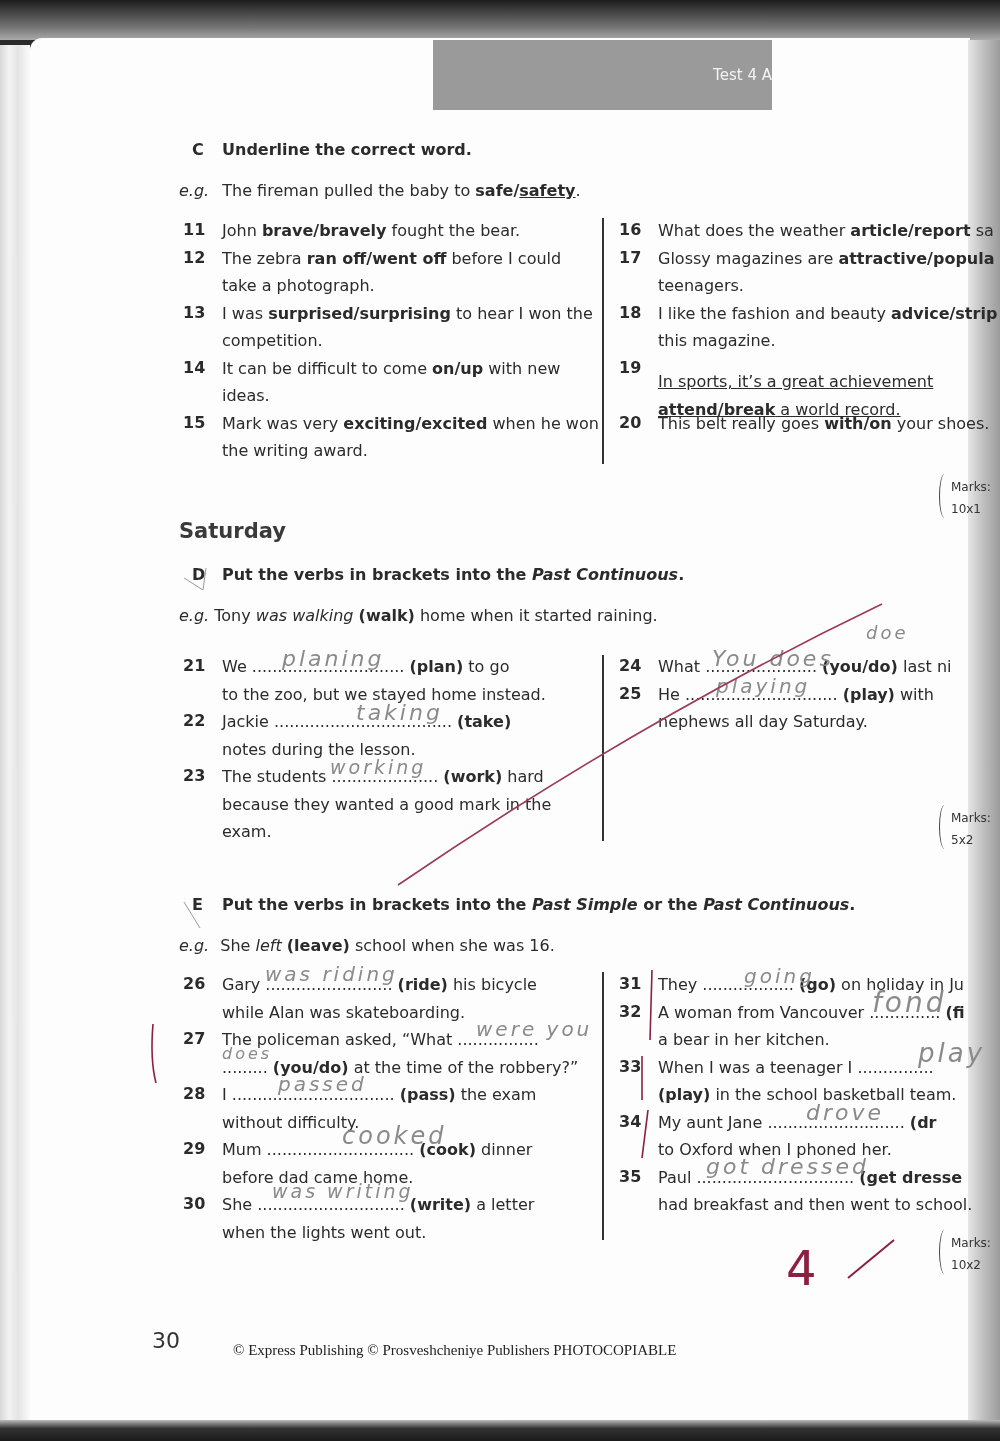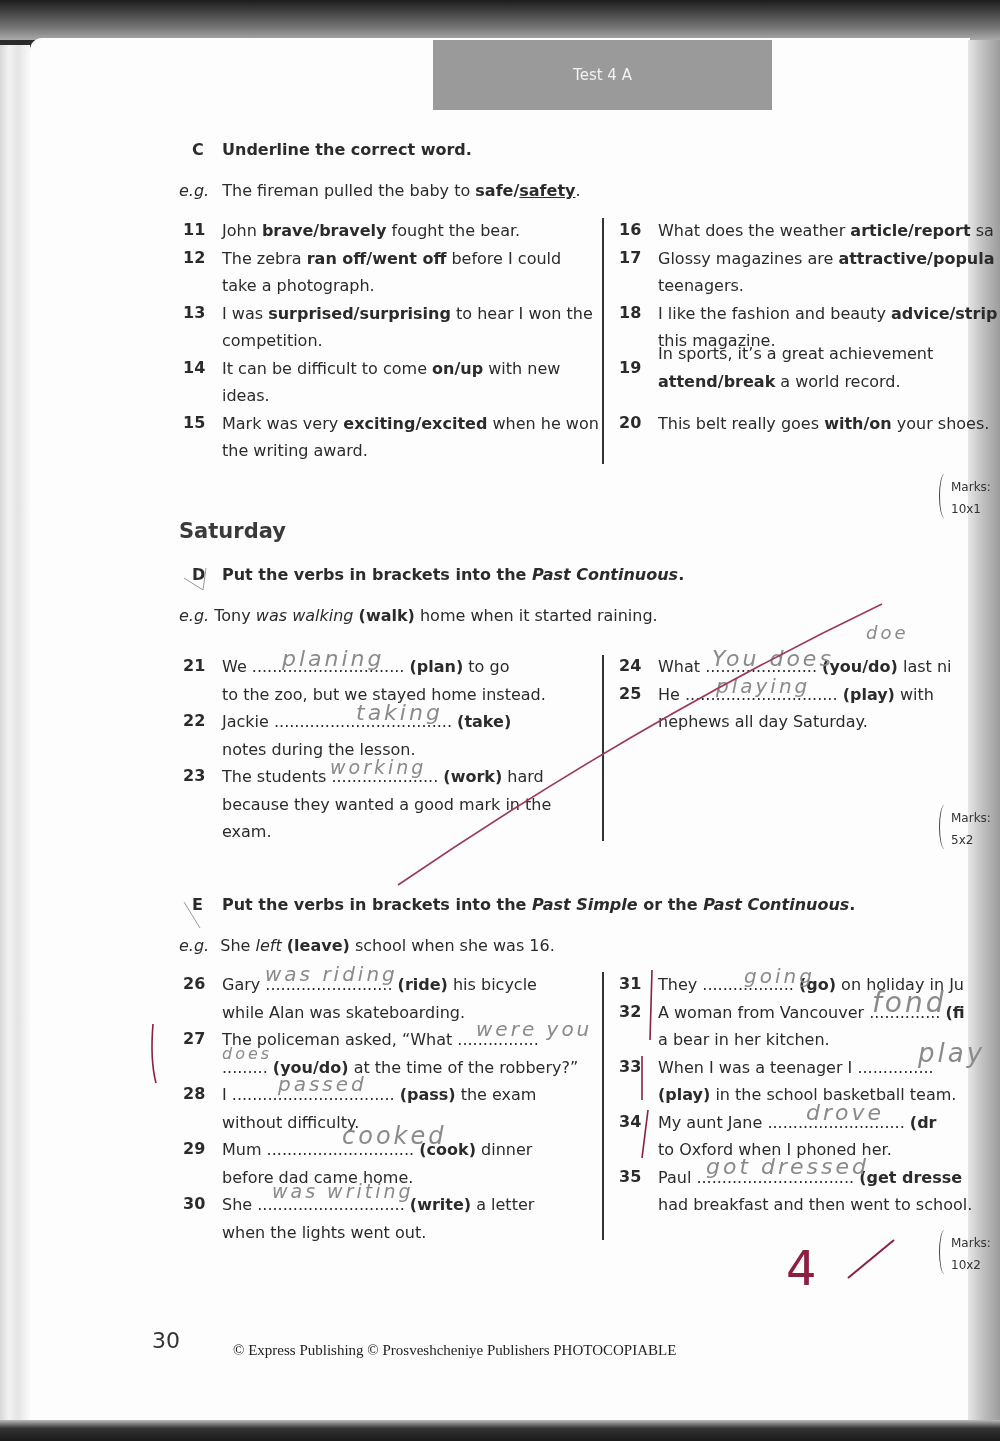--- a/index.html
+++ b/index.html
@@ -25,7 +25,7 @@
     position: absolute; left: 433px; top: 40px; width: 339px; height: 70px;
     background: #9a9a9a;
   }
-  .header-tab span { position: absolute; left: 0; right: 0; top: 26px; text-align: center;
+  .header-tab span { position: absolute; left: 0; right: 0; top: 26px; text-align: right;
     color: #f2f2f2; font-size: 15px; }
   .abs { position: absolute; }
   .section-letter { font-weight: bold; font-size: 16px; }

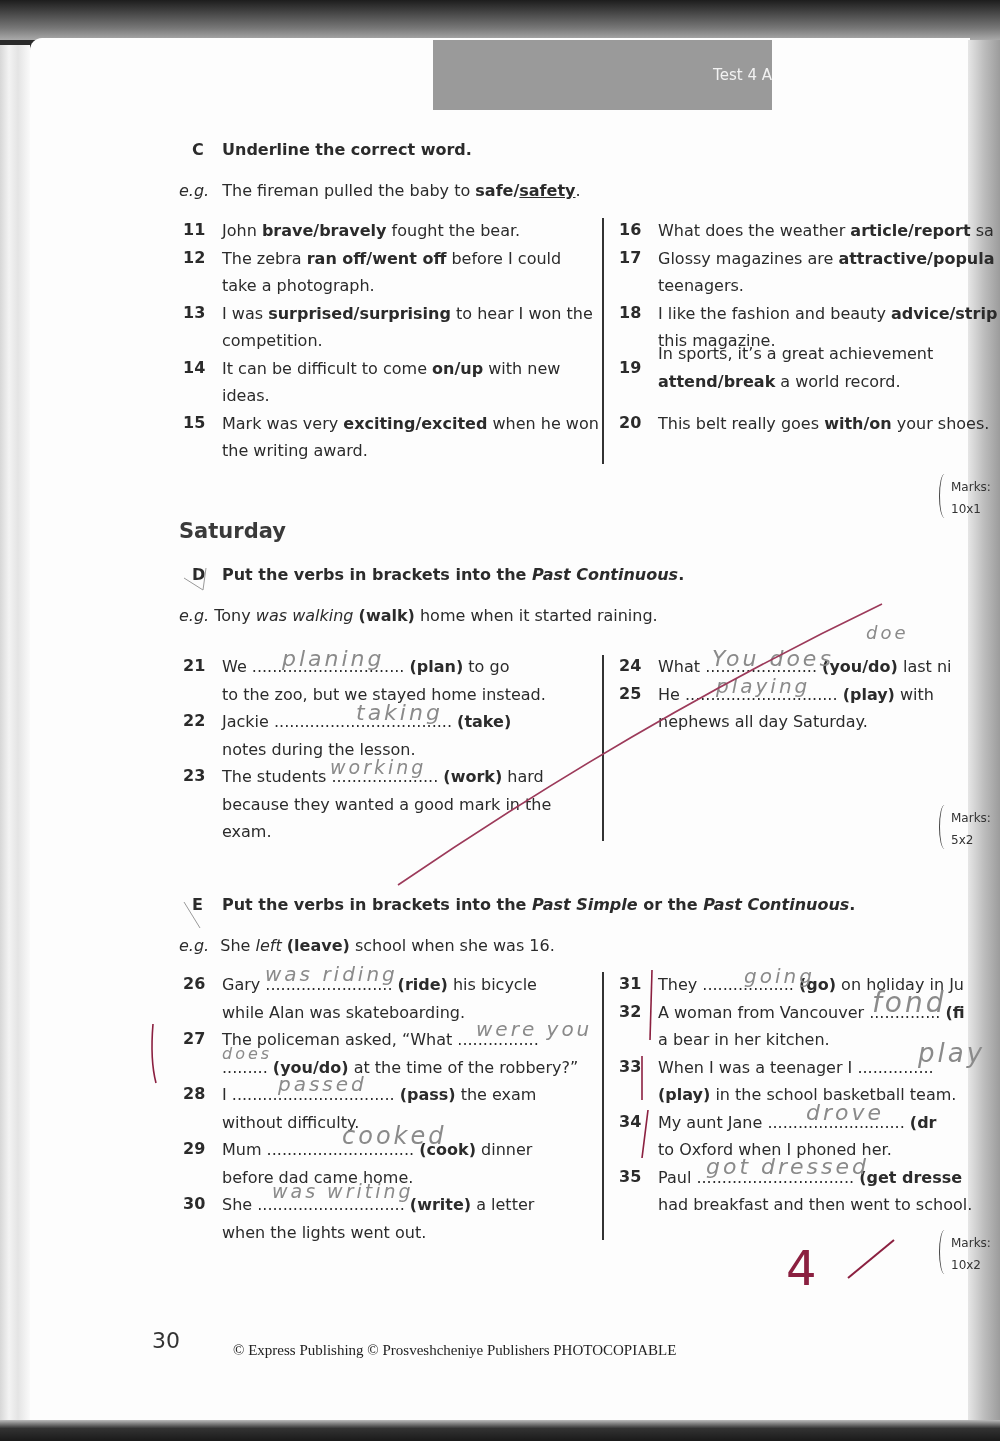--- a/index.html
+++ b/index.html
@@ -87,7 +87,7 @@
     <div class="num" style="left: 619px; top: 302.5px;">18</div>
     <div class="item" style="left: 658px; top: 299.5px; width: 330px; white-space: nowrap;">I like the fashion and beauty <b>advice/strip</b><br>this magazine.</div>
     <div class="num" style="left: 619px; top: 357.5px;">19</div>
-    <div class="item" style="left: 658px; top: 340px; width: 330px; white-space: nowrap;">In sports, it’s a great achievement<br><b>attend/break</b> a world record.</div>
+    <div class="item" style="left: 658px; top: 368px; width: 330px; white-space: nowrap; text-decoration: underline;">In sports, it’s a great achievement<br><b>attend/break</b> a world record.</div>
     <div class="num" style="left: 619px; top: 412.5px;">20</div>
     <div class="item" style="left: 658px; top: 409.5px; width: 330px; white-space: nowrap;">This belt really goes <b>with/on</b> your shoes.</div>
   </div>

